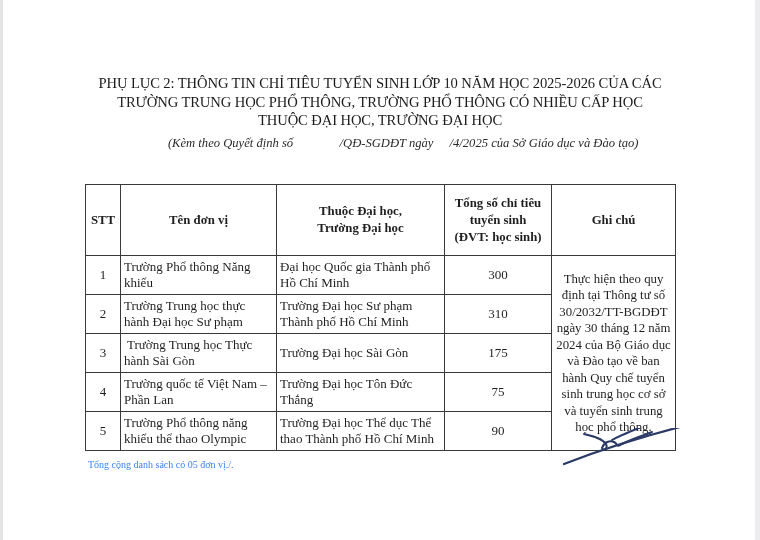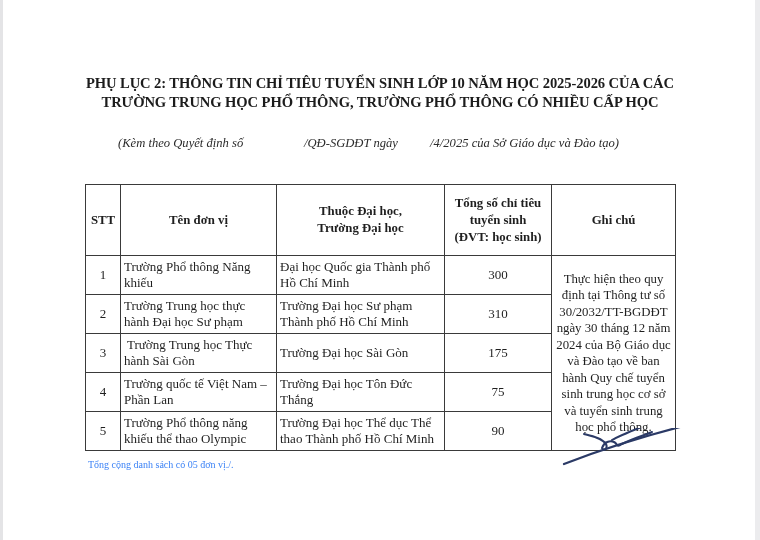--- a/index.html
+++ b/index.html
@@ -28,7 +28,7 @@
       left: 60px; width: 640px;
       top: 74px;
       text-align: center;
-      font-weight: bold;
+      font-weight: normal;
       font-size: 14.6px;
       line-height: 18.5px;
       letter-spacing: -0.1px;

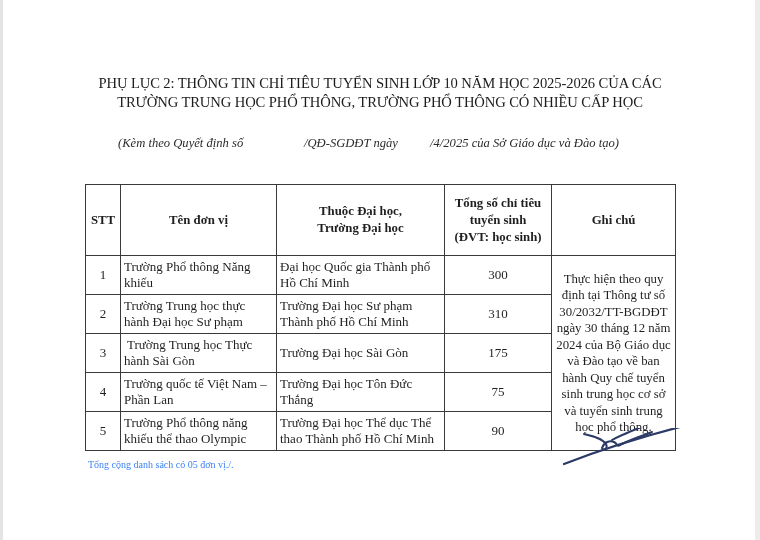--- a/index.html
+++ b/index.html
@@ -110,6 +110,7 @@
 <div class="title">
   <div>PHỤ LỤC 2: THÔNG TIN CHỈ TIÊU TUYỂN SINH LỚP 10 NĂM HỌC 2025-2026 CỦA CÁC</div>
   <div>TRƯỜNG TRUNG HỌC PHỔ THÔNG, TRƯỜNG PHỔ THÔNG CÓ NHIỀU CẤP HỌC</div>
+  <div>THUỘC ĐẠI HỌC, TRƯỜNG ĐẠI HỌC</div>
 </div>
 
 <div class="subtitle">

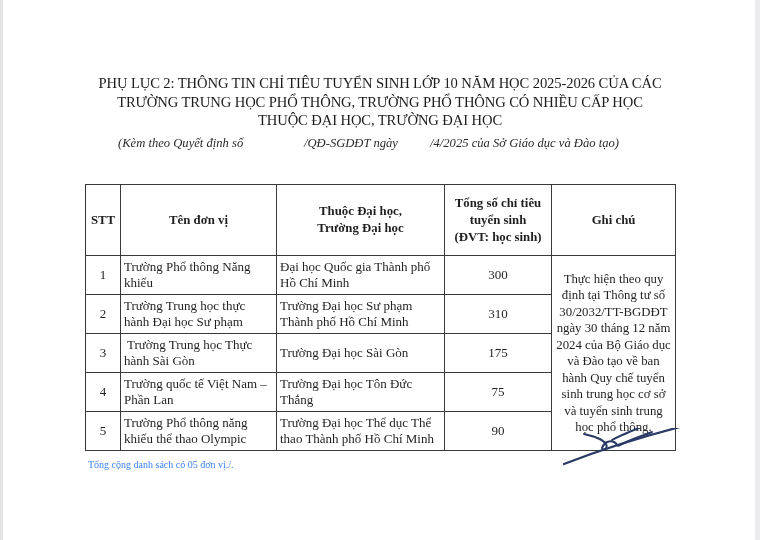--- a/index.html
+++ b/index.html
@@ -44,6 +44,7 @@
       font-size: 12.6px;
       color: #2a2a2a;
       white-space: nowrap;
+      text-align: center;
     }
     .subtitle span { display: inline-block; }
     .sub-a { width: 186px; }

